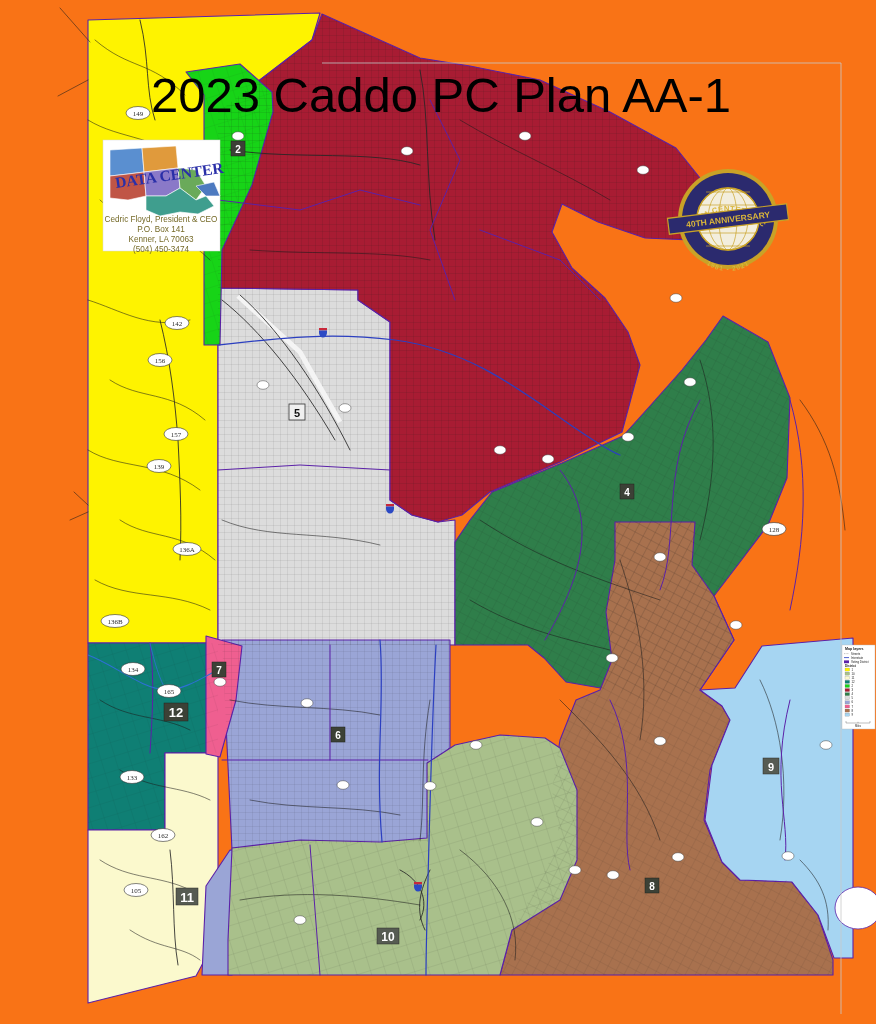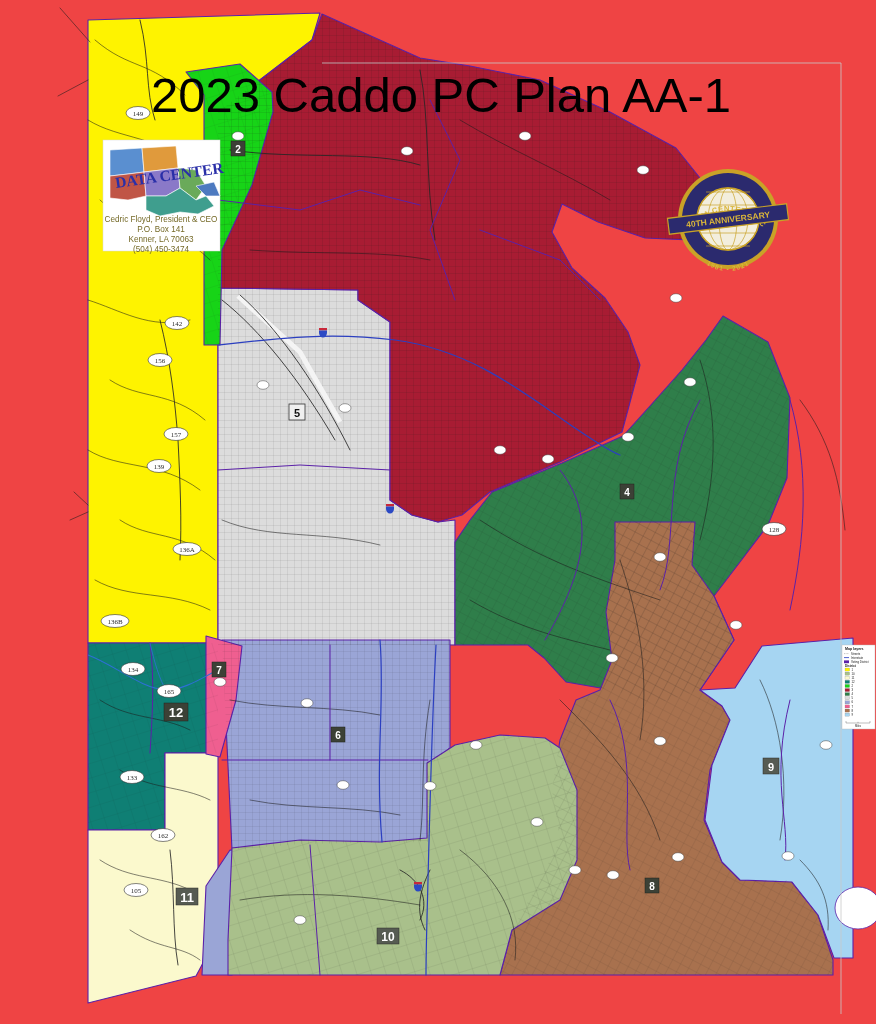--- a/index.html
+++ b/index.html
@@ -3,7 +3,7 @@
 <meta charset="utf-8">
 <style>
   html,body{margin:0;padding:0;background:#ffffff;}
-  #page{position:relative;width:876px;height:1024px;background:#ef4444;overflow:hidden;
+  #page{position:relative;width:876px;height:1024px;background:#f97316;overflow:hidden;
         font-family:"Liberation Sans",sans-serif;}
   svg{position:absolute;left:0;top:0;}
   .dist{stroke:#5b21a8;stroke-width:1.1;stroke-linejoin:round;}

